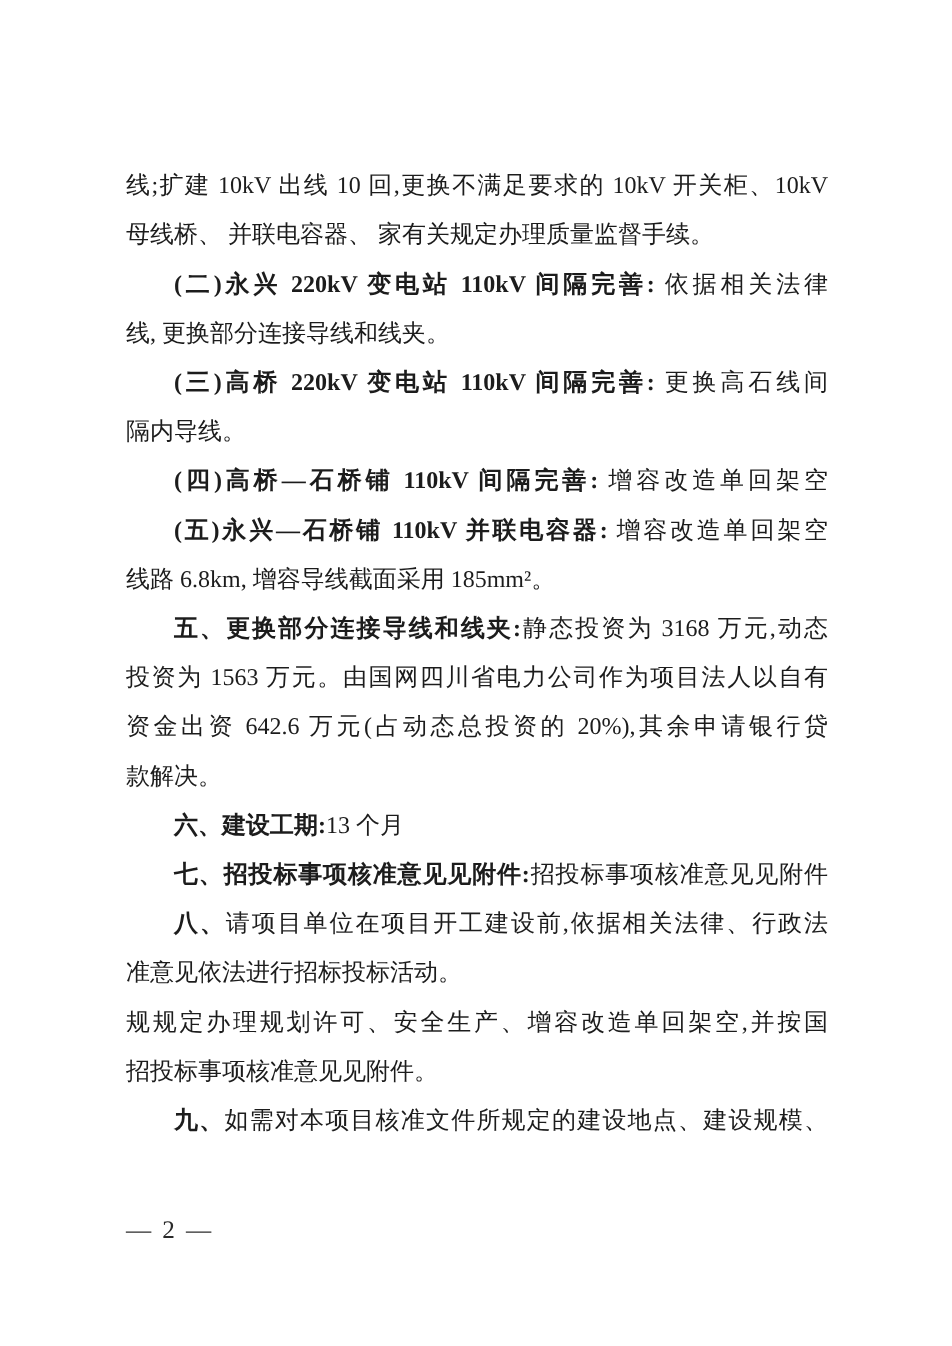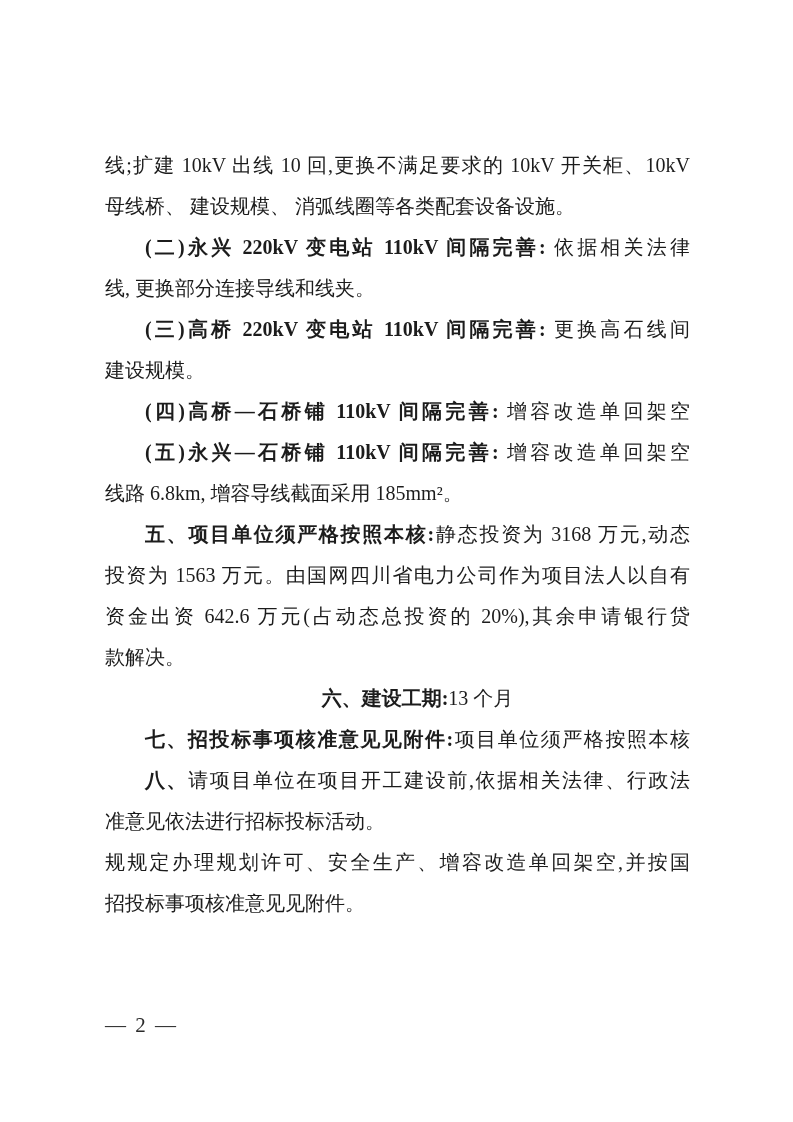--- a/index.html
+++ b/index.html
@@ -19,7 +19,7 @@
   .doc-body {
     position: absolute;
     left: 105px;
-    top: 145px;
+    top: 135px;
     width: 585px;
   }
   .line {

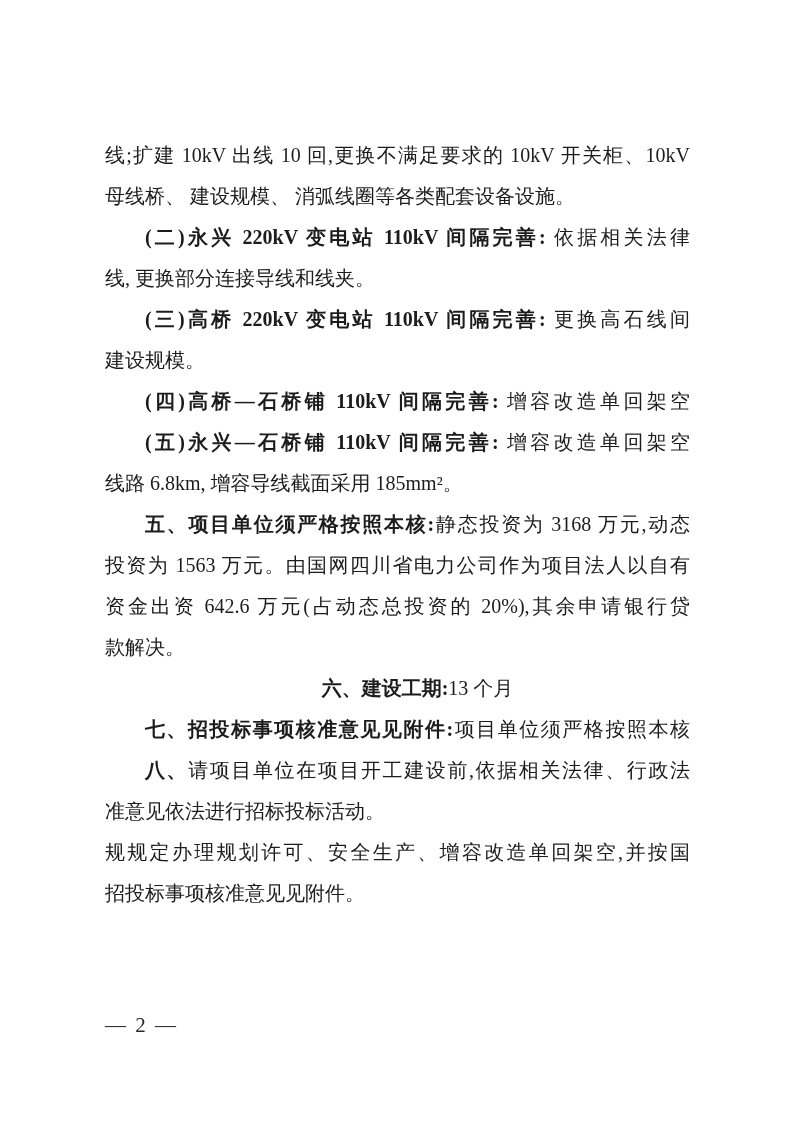--- a/index.html
+++ b/index.html
@@ -56,7 +56,7 @@
 <div class="page">
   <div class="doc-body" id="doc-body">
       <div class="line justify"><span class="run">线;扩建 10kV 出线 10 回,更换不满足要求的 10kV 开关柜、10kV</span></div>
-      <div class="line"><span class="run">母线桥、 建设规模、 消弧线圈等各类配套设备设施。</span></div>
+      <div class="line"><span class="run">母线桥、 并联电容器、 家有关规定办理质量监督手续。</span></div>
       <div class="line indent justify"><span class="run bold">(二)永兴 220kV 变电站 110kV 间隔完善:</span><span class="run"> 依据相关法律</span></div>
       <div class="line"><span class="run">线, 更换部分连接导线和线夹。</span></div>
       <div class="line indent justify"><span class="run bold">(三)高桥 220kV 变电站 110kV 间隔完善:</span><span class="run"> 更换高石线间</span></div>

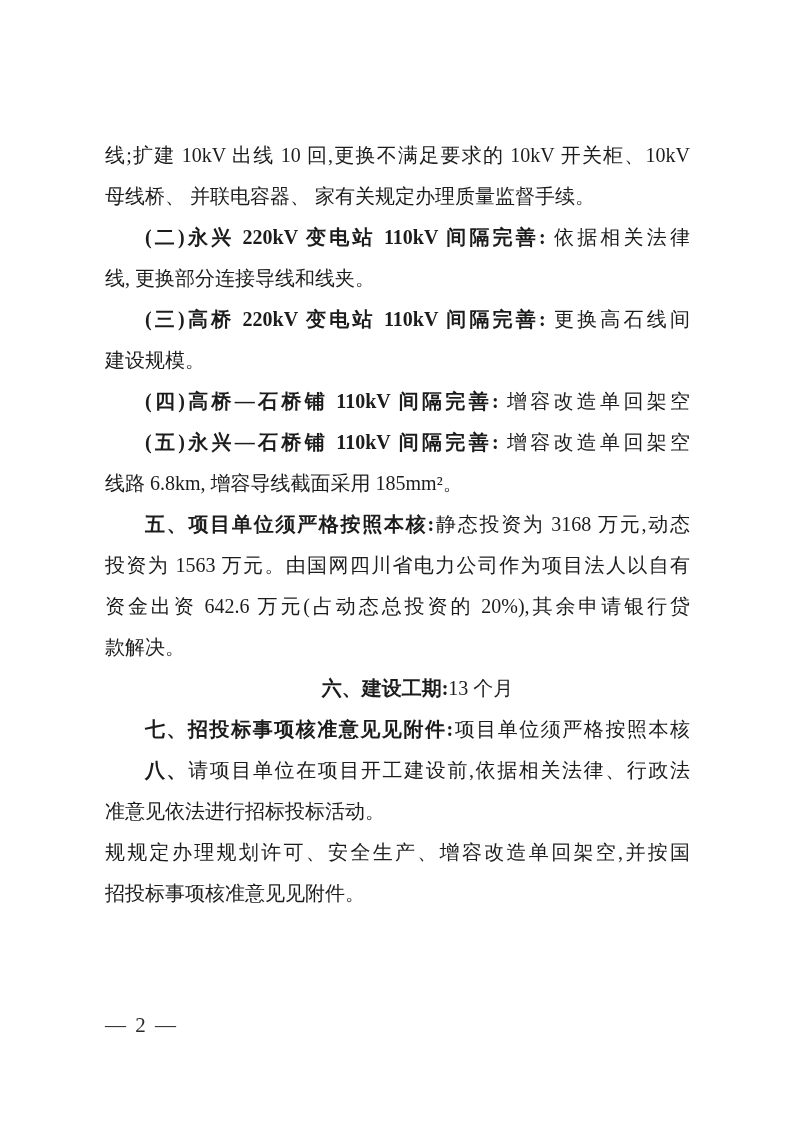--- a/index.html
+++ b/index.html
@@ -60,7 +60,7 @@
       <div class="line indent justify"><span class="run bold">(二)永兴 220kV 变电站 110kV 间隔完善:</span><span class="run"> 依据相关法律</span></div>
       <div class="line"><span class="run">线, 更换部分连接导线和线夹。</span></div>
       <div class="line indent justify"><span class="run bold">(三)高桥 220kV 变电站 110kV 间隔完善:</span><span class="run"> 更换高石线间</span></div>
-      <div class="line"><span class="run">建设规模。</span></div>
+      <div class="line"><span class="run">隔内导线。</span></div>
       <div class="line indent justify"><span class="run bold">(四)高桥—石桥铺 110kV 间隔完善:</span><span class="run"> 增容改造单回架空</span></div>
       <div class="line indent justify"><span class="run bold">(五)永兴—石桥铺 110kV 间隔完善:</span><span class="run"> 增容改造单回架空</span></div>
       <div class="line"><span class="run">线路 6.8km, 增容导线截面采用 185mm²。</span></div>

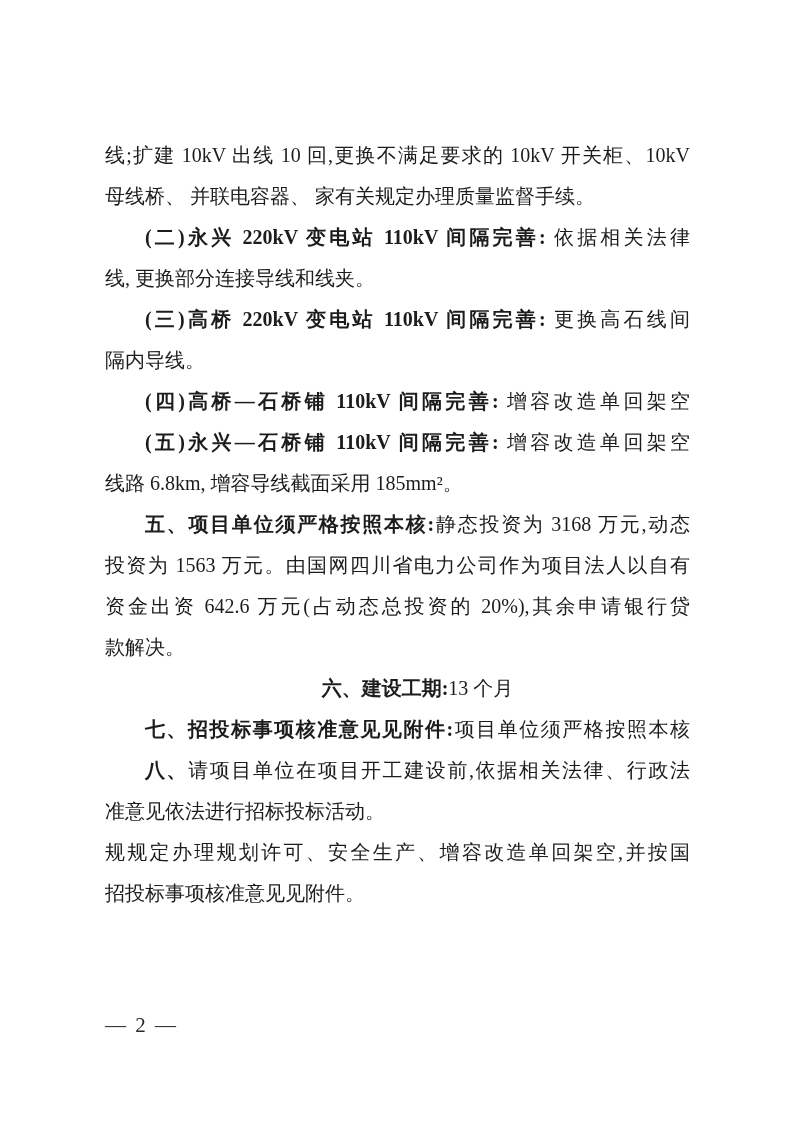--- a/index.html
+++ b/index.html
@@ -62,7 +62,7 @@
       <div class="line indent justify"><span class="run bold">(三)高桥 220kV 变电站 110kV 间隔完善:</span><span class="run"> 更换高石线间</span></div>
       <div class="line"><span class="run">隔内导线。</span></div>
       <div class="line indent justify"><span class="run bold">(四)高桥—石桥铺 110kV 间隔完善:</span><span class="run"> 增容改造单回架空</span></div>
-      <div class="line indent justify"><span class="run bold">(五)永兴—石桥铺 110kV 间隔完善:</span><span class="run"> 增容改造单回架空</span></div>
+      <div class="line indent justify"><span class="run bold">(五)永兴—石桥铺 110kV 并联电容器:</span><span class="run"> 增容改造单回架空</span></div>
       <div class="line"><span class="run">线路 6.8km, 增容导线截面采用 185mm²。</span></div>
       <div class="line indent justify"><span class="run bold">五、项目单位须严格按照本核:</span><span class="run">静态投资为 3168 万元,动态</span></div>
       <div class="line justify"><span class="run">投资为 1563 万元。由国网四川省电力公司作为项目法人以自有</span></div>

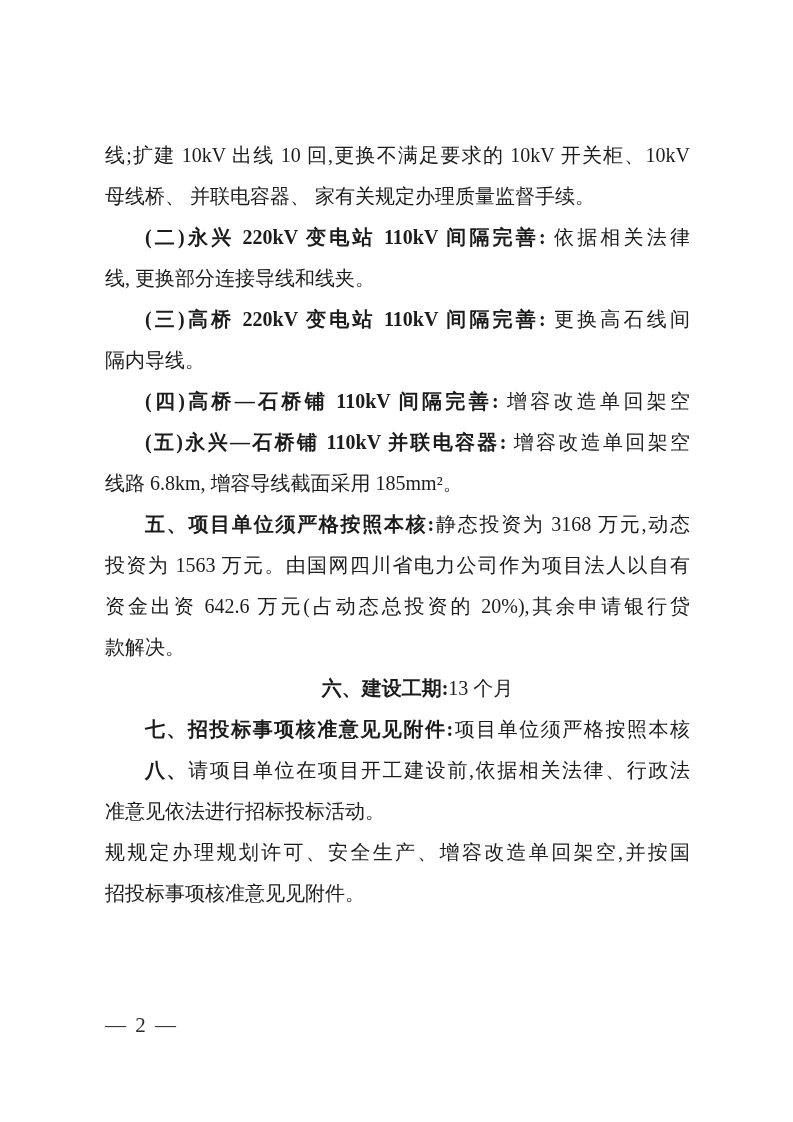--- a/index.html
+++ b/index.html
@@ -64,7 +64,7 @@
       <div class="line indent justify"><span class="run bold">(四)高桥—石桥铺 110kV 间隔完善:</span><span class="run"> 增容改造单回架空</span></div>
       <div class="line indent justify"><span class="run bold">(五)永兴—石桥铺 110kV 并联电容器:</span><span class="run"> 增容改造单回架空</span></div>
       <div class="line"><span class="run">线路 6.8km, 增容导线截面采用 185mm²。</span></div>
-      <div class="line indent justify"><span class="run bold">五、项目单位须严格按照本核:</span><span class="run">静态投资为 3168 万元,动态</span></div>
+      <div class="line indent justify"><span class="run bold">五、更换部分连接导线和线夹:</span><span class="run">静态投资为 3168 万元,动态</span></div>
       <div class="line justify"><span class="run">投资为 1563 万元。由国网四川省电力公司作为项目法人以自有</span></div>
       <div class="line justify"><span class="run">资金出资 642.6 万元(占动态总投资的 20%),其余申请银行贷</span></div>
       <div class="line"><span class="run">款解决。</span></div>

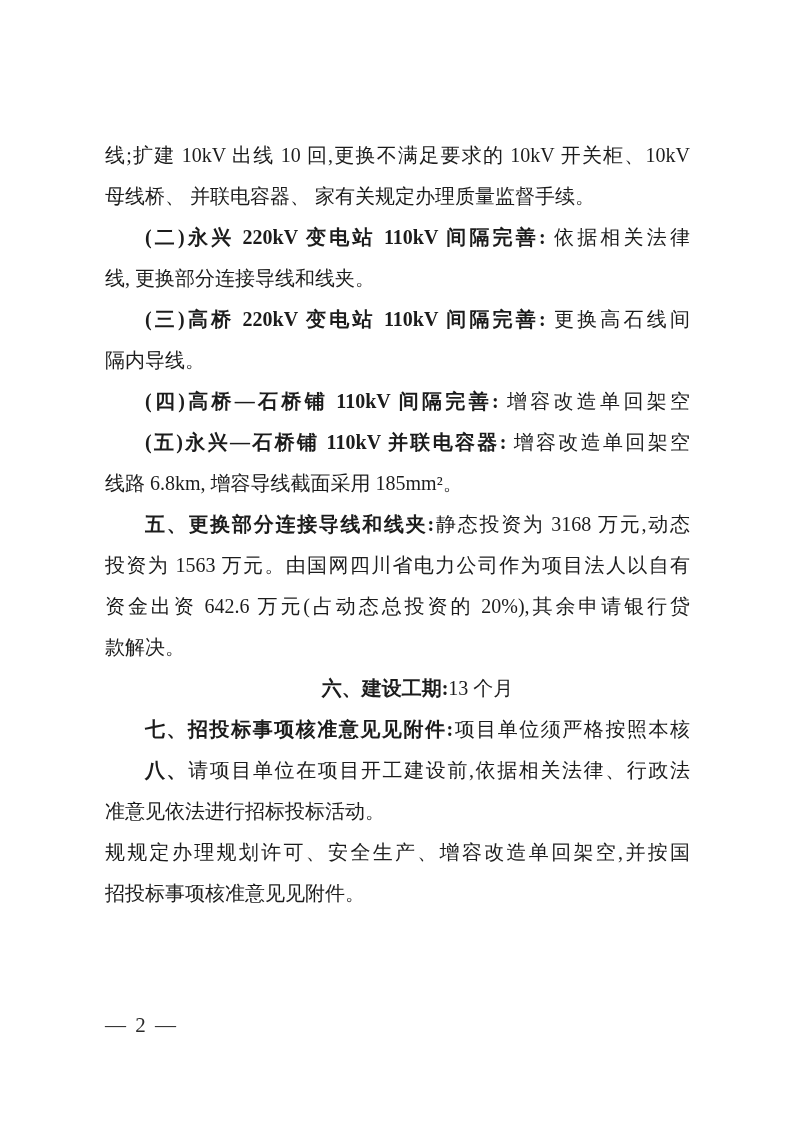--- a/index.html
+++ b/index.html
@@ -35,7 +35,6 @@
   }
   .line.indent {
     text-indent: 2em;
-    text-align: center;
   }
   .run { font-weight: normal; }
   .run.bold { font-weight: bold; margin-top: 20px; }

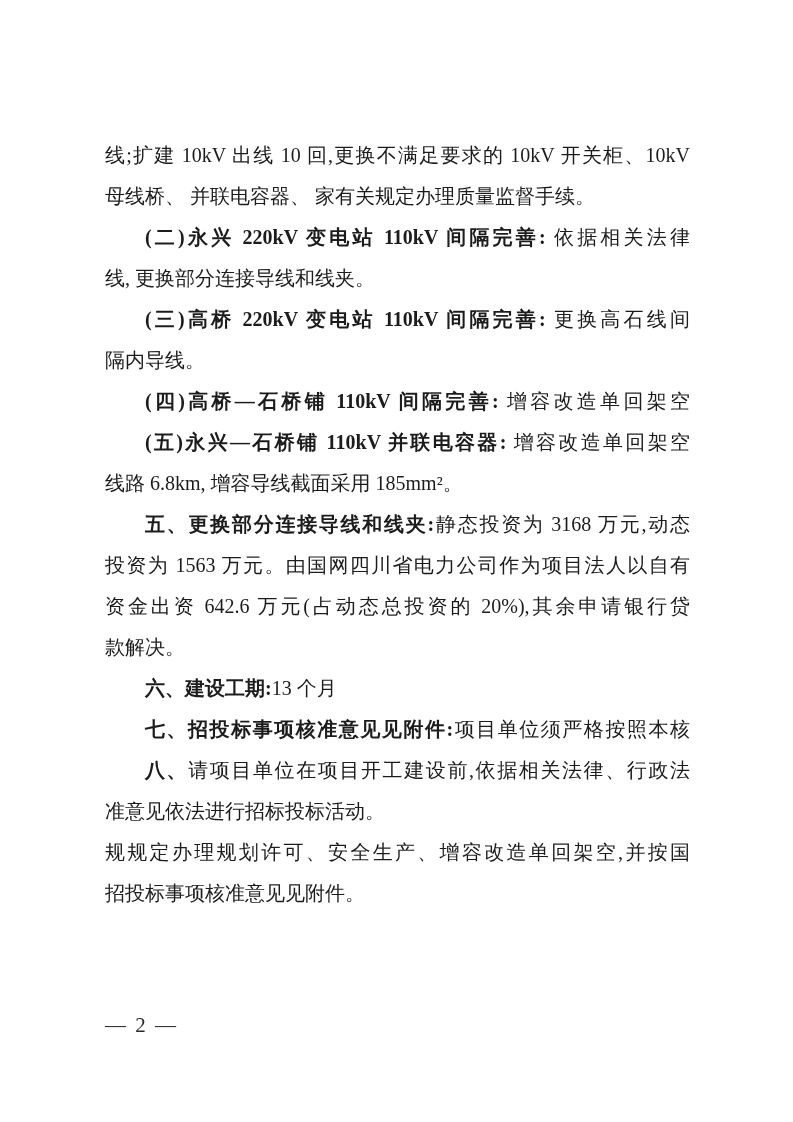--- a/index.html
+++ b/index.html
@@ -68,7 +68,7 @@
       <div class="line justify"><span class="run">资金出资 642.6 万元(占动态总投资的 20%),其余申请银行贷</span></div>
       <div class="line"><span class="run">款解决。</span></div>
       <div class="line indent"><span class="run bold">六、建设工期:</span><span class="run">13 个月</span></div>
-      <div class="line indent justify"><span class="run bold">七、招投标事项核准意见见附件:</span><span class="run">项目单位须严格按照本核</span></div>
+      <div class="line indent justify"><span class="run bold">七、招投标事项核准意见见附件:</span><span class="run">招投标事项核准意见见附件</span></div>
       <div class="line indent justify"><span class="run bold">八、</span><span class="run">请项目单位在项目开工建设前,依据相关法律、行政法</span></div>
       <div class="line"><span class="run">准意见依法进行招标投标活动。</span></div>
       <div class="line justify"><span class="run">规规定办理规划许可、安全生产、增容改造单回架空,并按国</span></div>

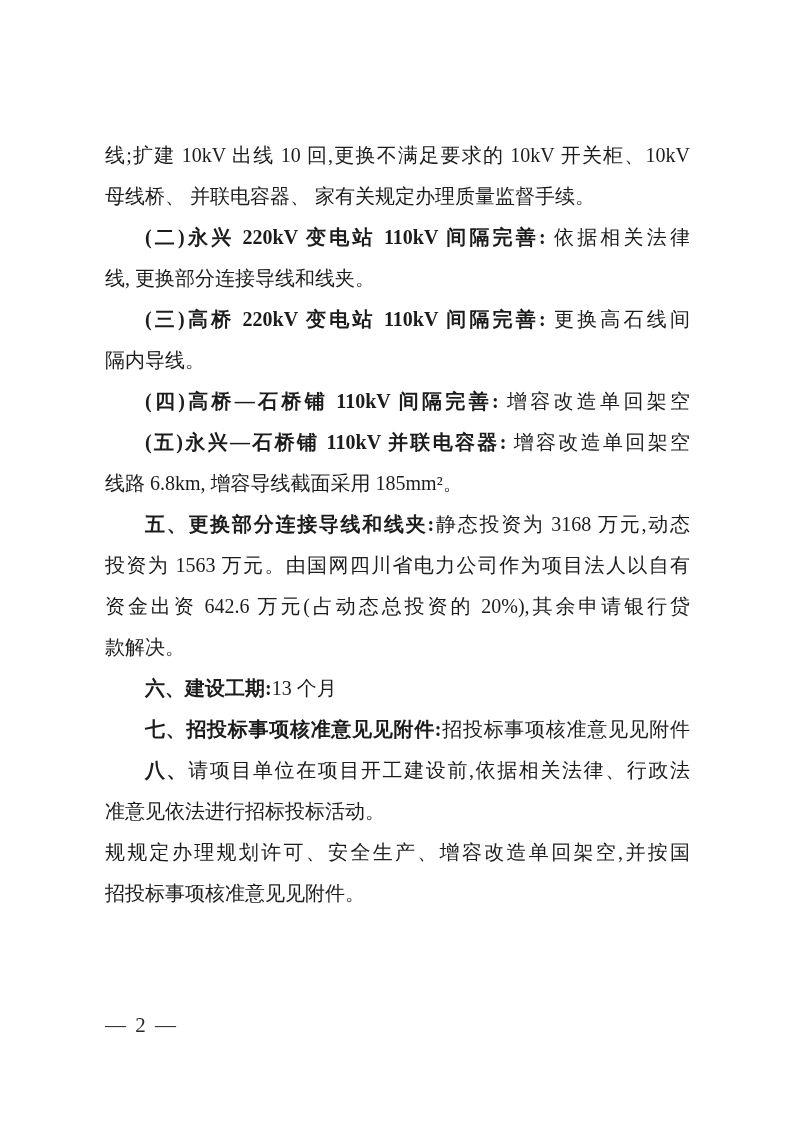--- a/index.html
+++ b/index.html
@@ -73,6 +73,7 @@
       <div class="line"><span class="run">准意见依法进行招标投标活动。</span></div>
       <div class="line justify"><span class="run">规规定办理规划许可、安全生产、增容改造单回架空,并按国</span></div>
       <div class="line"><span class="run">招投标事项核准意见见附件。</span></div>
+      <div class="line indent justify"><span class="run bold">九、</span><span class="run">如需对本项目核准文件所规定的建设地点、建设规模、</span></div>
     </div>
   <div class="page-footer">— 2 —</div>
 </div>

